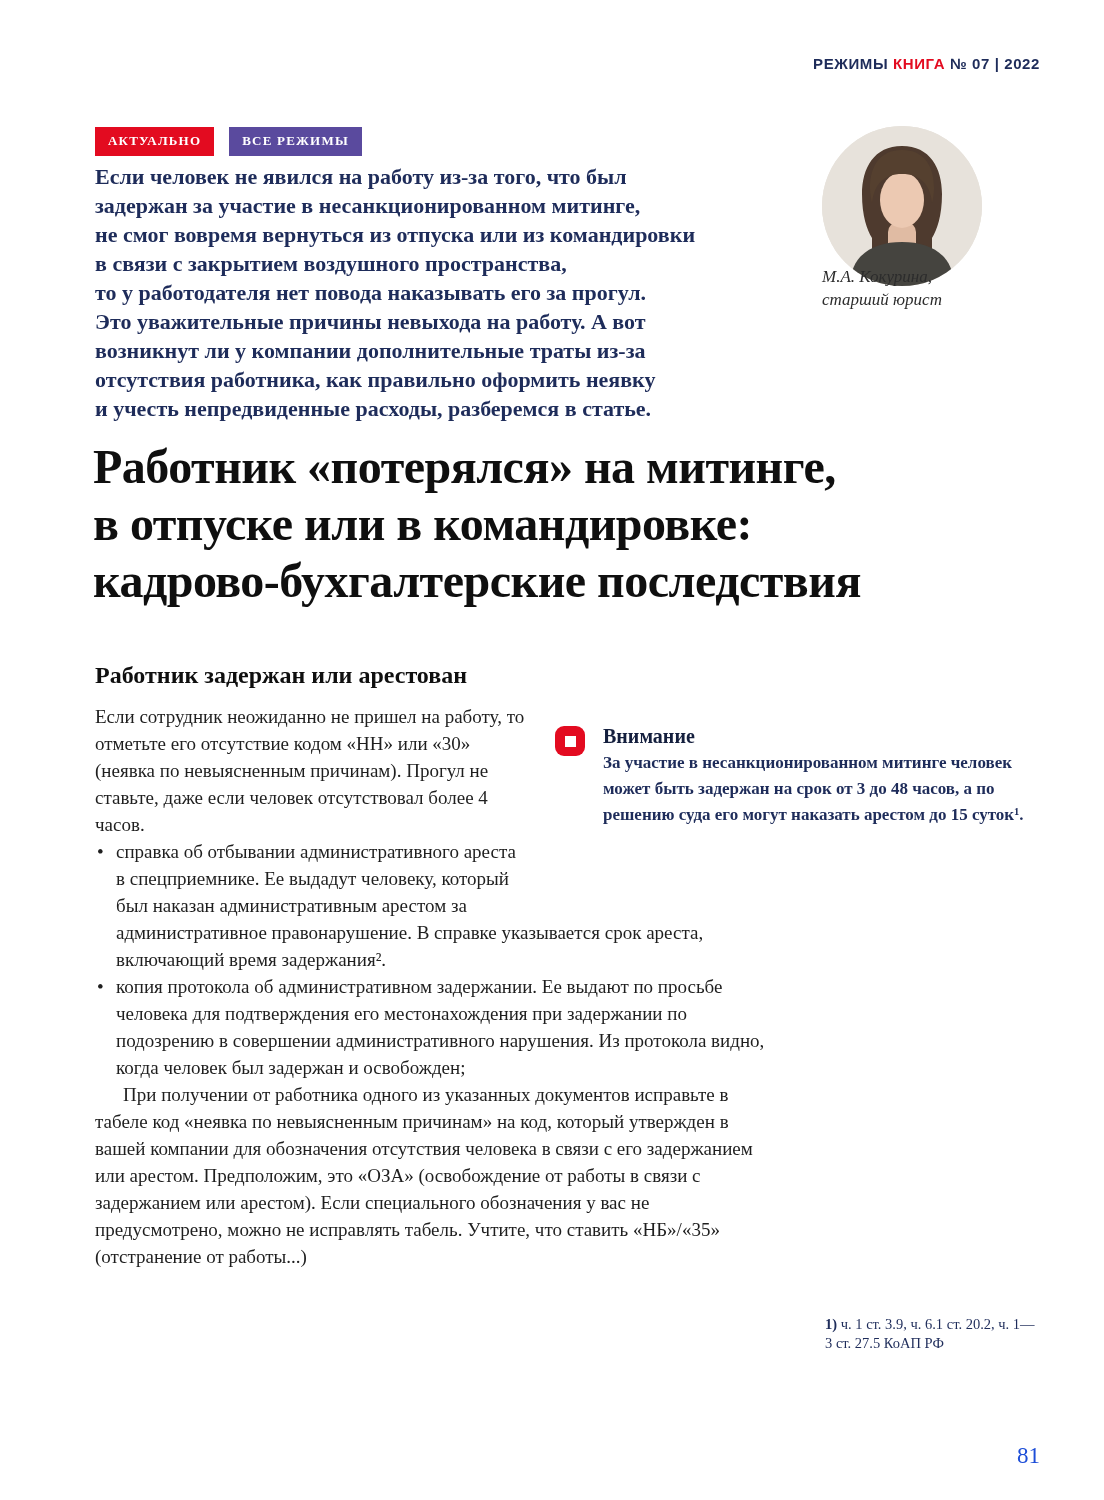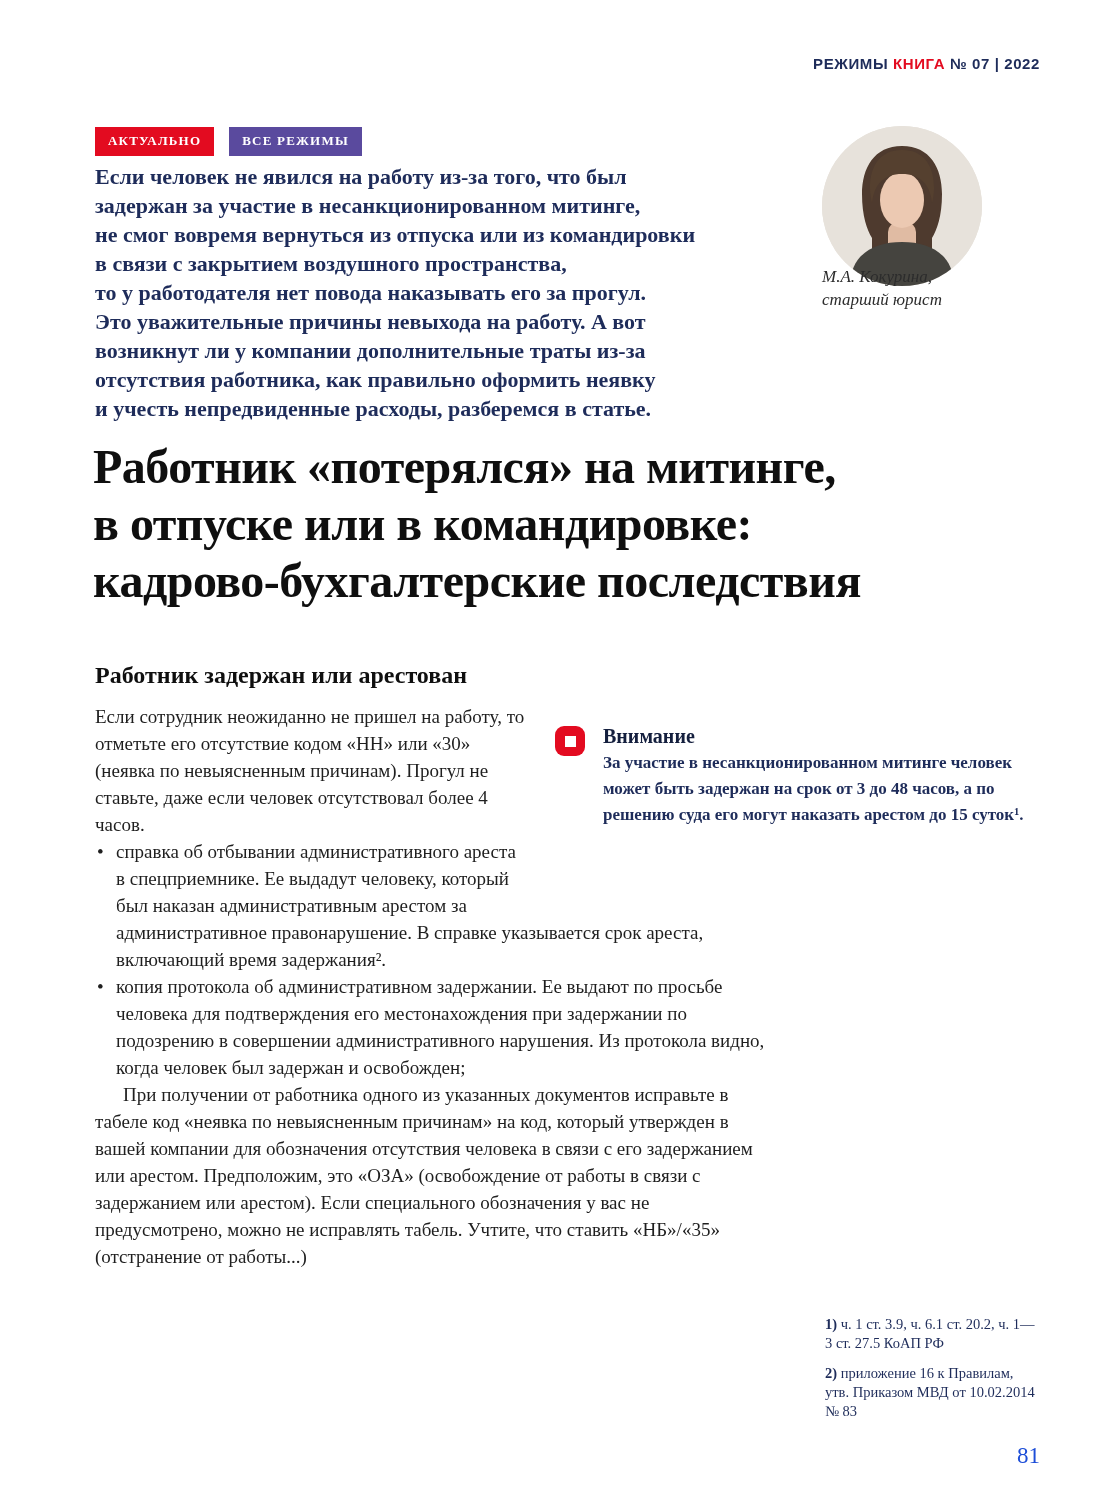--- a/index.html
+++ b/index.html
@@ -137,10 +137,6 @@
       <span class="num">1)</span>
       <span>ч. 1 ст. 3.9, ч. 6.1 ст. 20.2, ч. 1—3 ст. 27.5 КоАП РФ</span>
     </div>
-    <div class="footnote">
-      <span class="num">2)</span>
-      <span>приложение 16 к Правилам, утв. Приказом МВД от 10.02.2014 № 83</span>
-    </div>
   </div>
 
   <div class="page-number">81</div>

